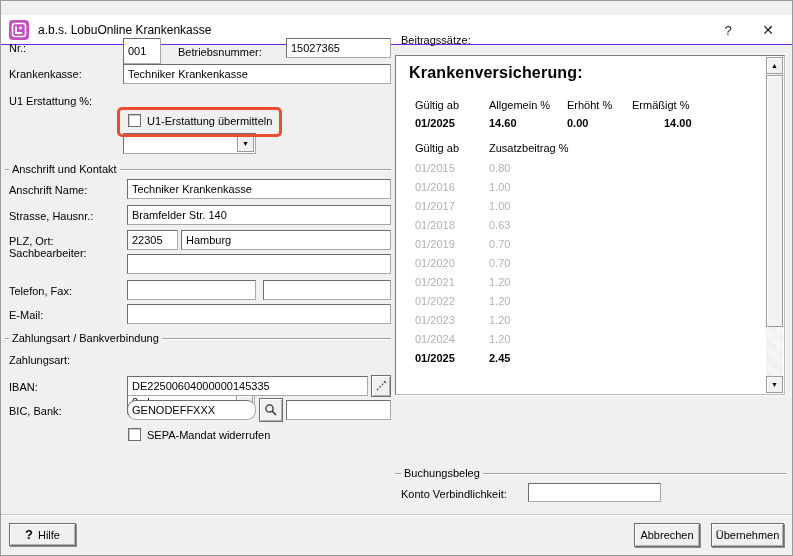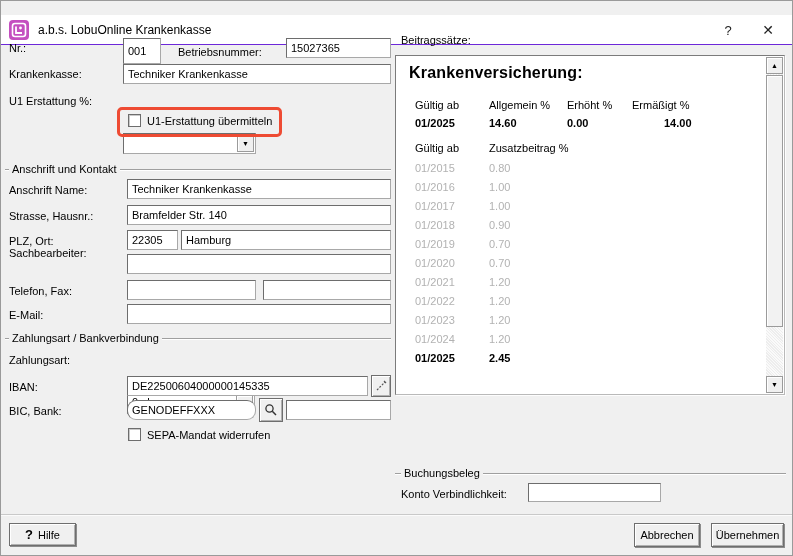--- a/index.html
+++ b/index.html
@@ -186,7 +186,7 @@
       </div>
     <div class="zb-row muted" style="top:163px;">
         <span class="d">01/2018</span>
-        <span class="v">0.90</span>
+        <span class="v">0.63</span>
       </div>
     <div class="zb-row muted" style="top:182px;">
         <span class="d">01/2019</span>

